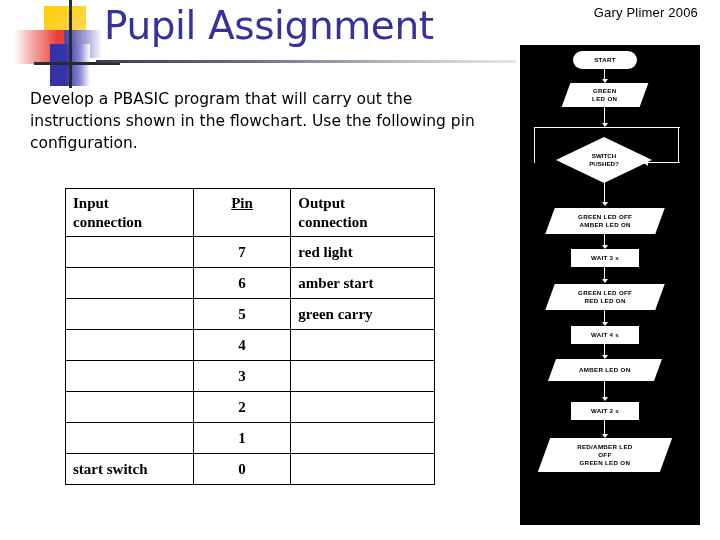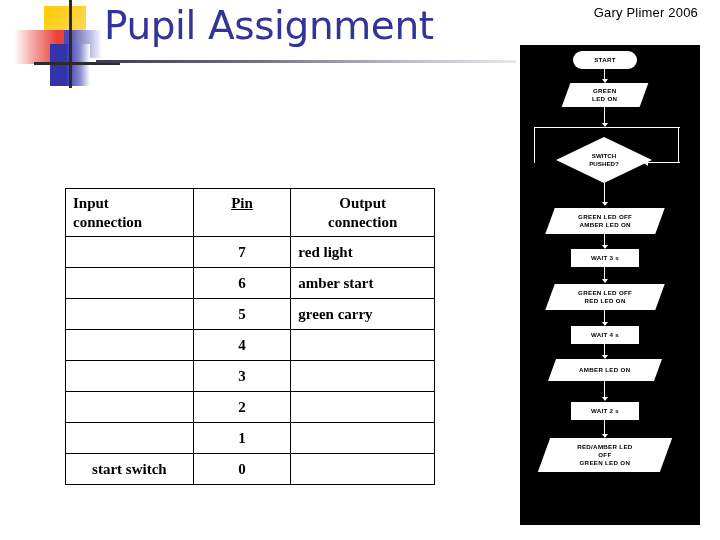--- a/index.html
+++ b/index.html
@@ -193,6 +193,7 @@
   <div class="title">Pupil Assignment</div>
   <div class="rule"></div>
 
+  <div class="body-text">Develop a PBASIC program that will carry out the instructions shown in the flowchart. Use the following pin configuration.</div>
 
   <table class="pin-table">
     <thead>

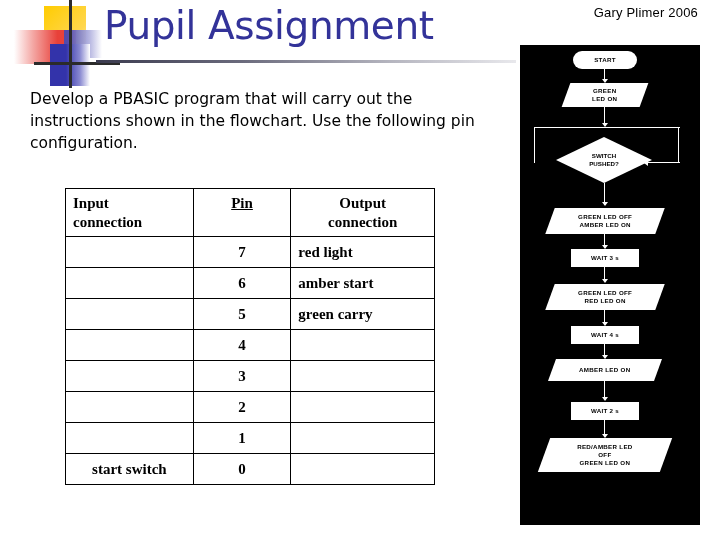--- a/index.html
+++ b/index.html
@@ -201,7 +201,7 @@
         <td class="col-in" style="white-space: pre-line;">Input
 connection</td>
         <td class="col-pin">Pin</td>
-        <td class="col-out" style="white-space: pre-line; text-align: center;">Output
+        <td class="col-out" style="white-space: pre-line;">Output
 connection</td>
       </tr>
     </thead>

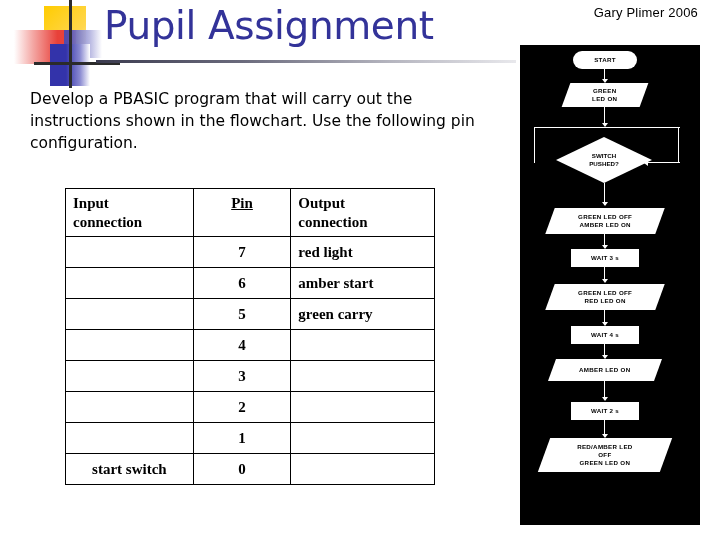--- a/index.html
+++ b/index.html
@@ -117,7 +117,7 @@
   .pin-table thead td.col-in, .pin-table thead td.col-out { height: 48px; }
   .pin-table thead td.col-pin { height: 48px; text-decoration: underline; }
   .pin-table tbody td.col-pin { font-weight: bold; }
-  .pin-table tbody td.col-in  { text-align: center; }
+  .pin-table tbody td.col-in  { }
   .row-7 .col-pin { font-weight: normal; }
 
   

